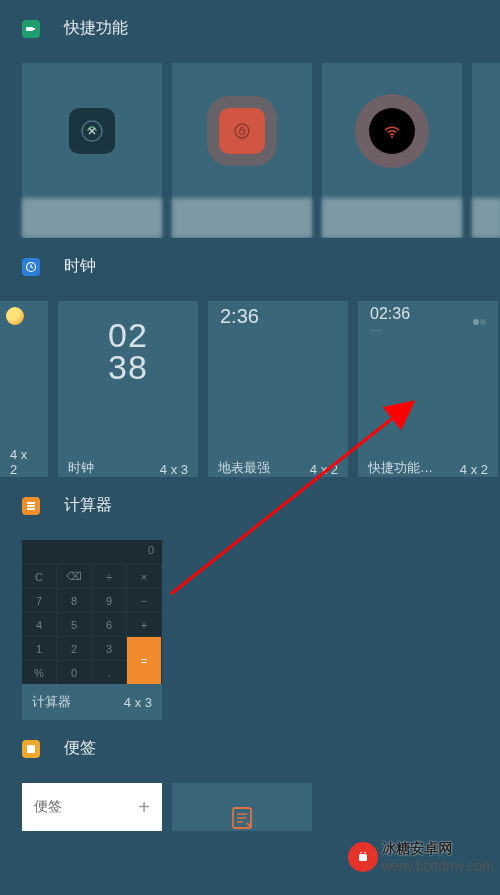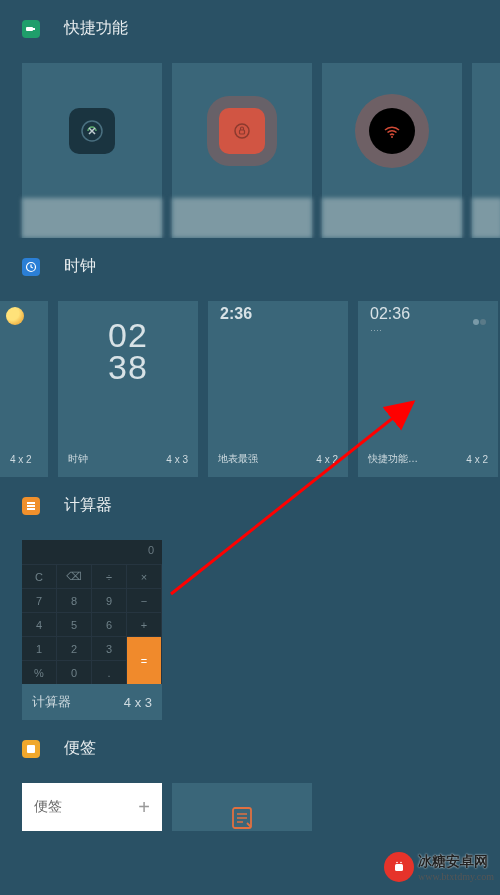--- a/index.html
+++ b/index.html
@@ -78,7 +78,7 @@
   background: #3a6679;
 }
 .clock-time-big { font-size: 34px; font-weight: 300; line-height: 0.95; letter-spacing: 1px; }
-.clock-time-med { font-size: 16px; font-weight: 700; }
+.clock-time-med { font-size: 20px; font-weight: 400; }
 .clock-time-sm { font-size: 16px; font-weight: 300; }
 .clock-sub { font-size: 9px; color: #9ab0ba; margin-top: 2px; }
 

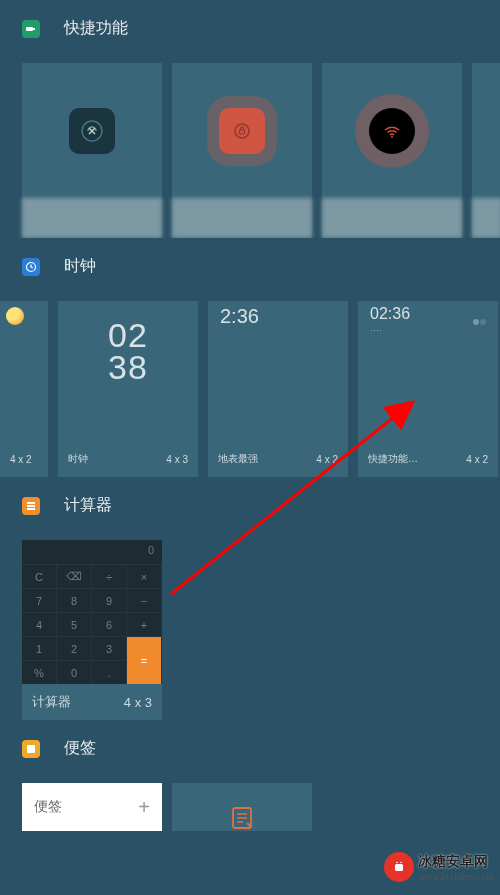--- a/index.html
+++ b/index.html
@@ -71,9 +71,9 @@
 }
 .clock-footer {
   height: 36px;
-  display: flex; align-items: center; justify-content: space-between;
+  display: flex; align-items: flex-end; justify-content: space-between;
   padding: 0 10px;
-  font-size: 10px;
+  font-size: 13px;
   color: #cfdbe0;
   background: #3a6679;
 }

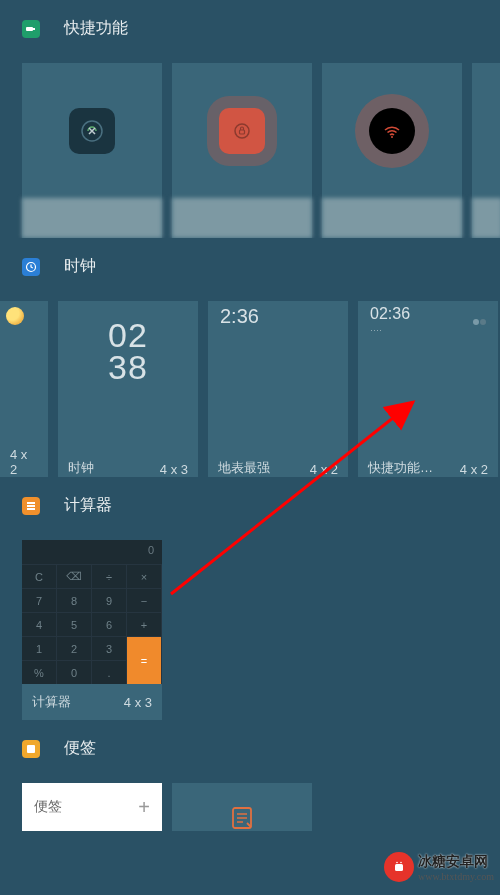--- a/index.html
+++ b/index.html
@@ -145,7 +145,7 @@
 
 .watermark {
   position: absolute;
-  right: 6px; bottom: 13px;
+  right: 6px; bottom: 21px;
   display: flex; align-items: center; gap: 4px;
   font-size: 14px; font-weight: 600;
   color: #333;

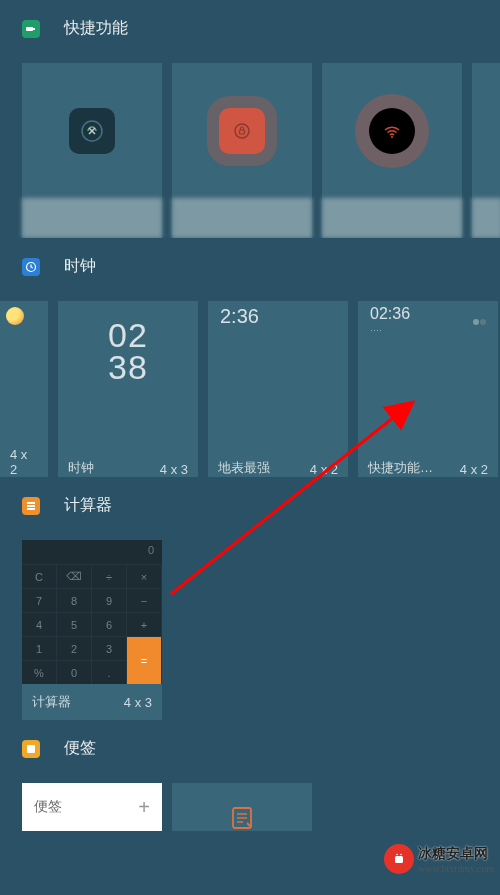--- a/index.html
+++ b/index.html
@@ -157,7 +157,7 @@
   display: flex; align-items: center; justify-content: center;
 }
 .wm-text { color: #222; text-shadow: 0 0 2px #fff; }
-.wm-sub { font-size: 10px; color: #555; font-weight: 400; font-family: Liberation Serif, serif; }
+.wm-sub { font-size: 14px; color: #555; font-weight: 400; }
 
 .sun {
   width: 18px; height: 18px; border-radius: 50%;

